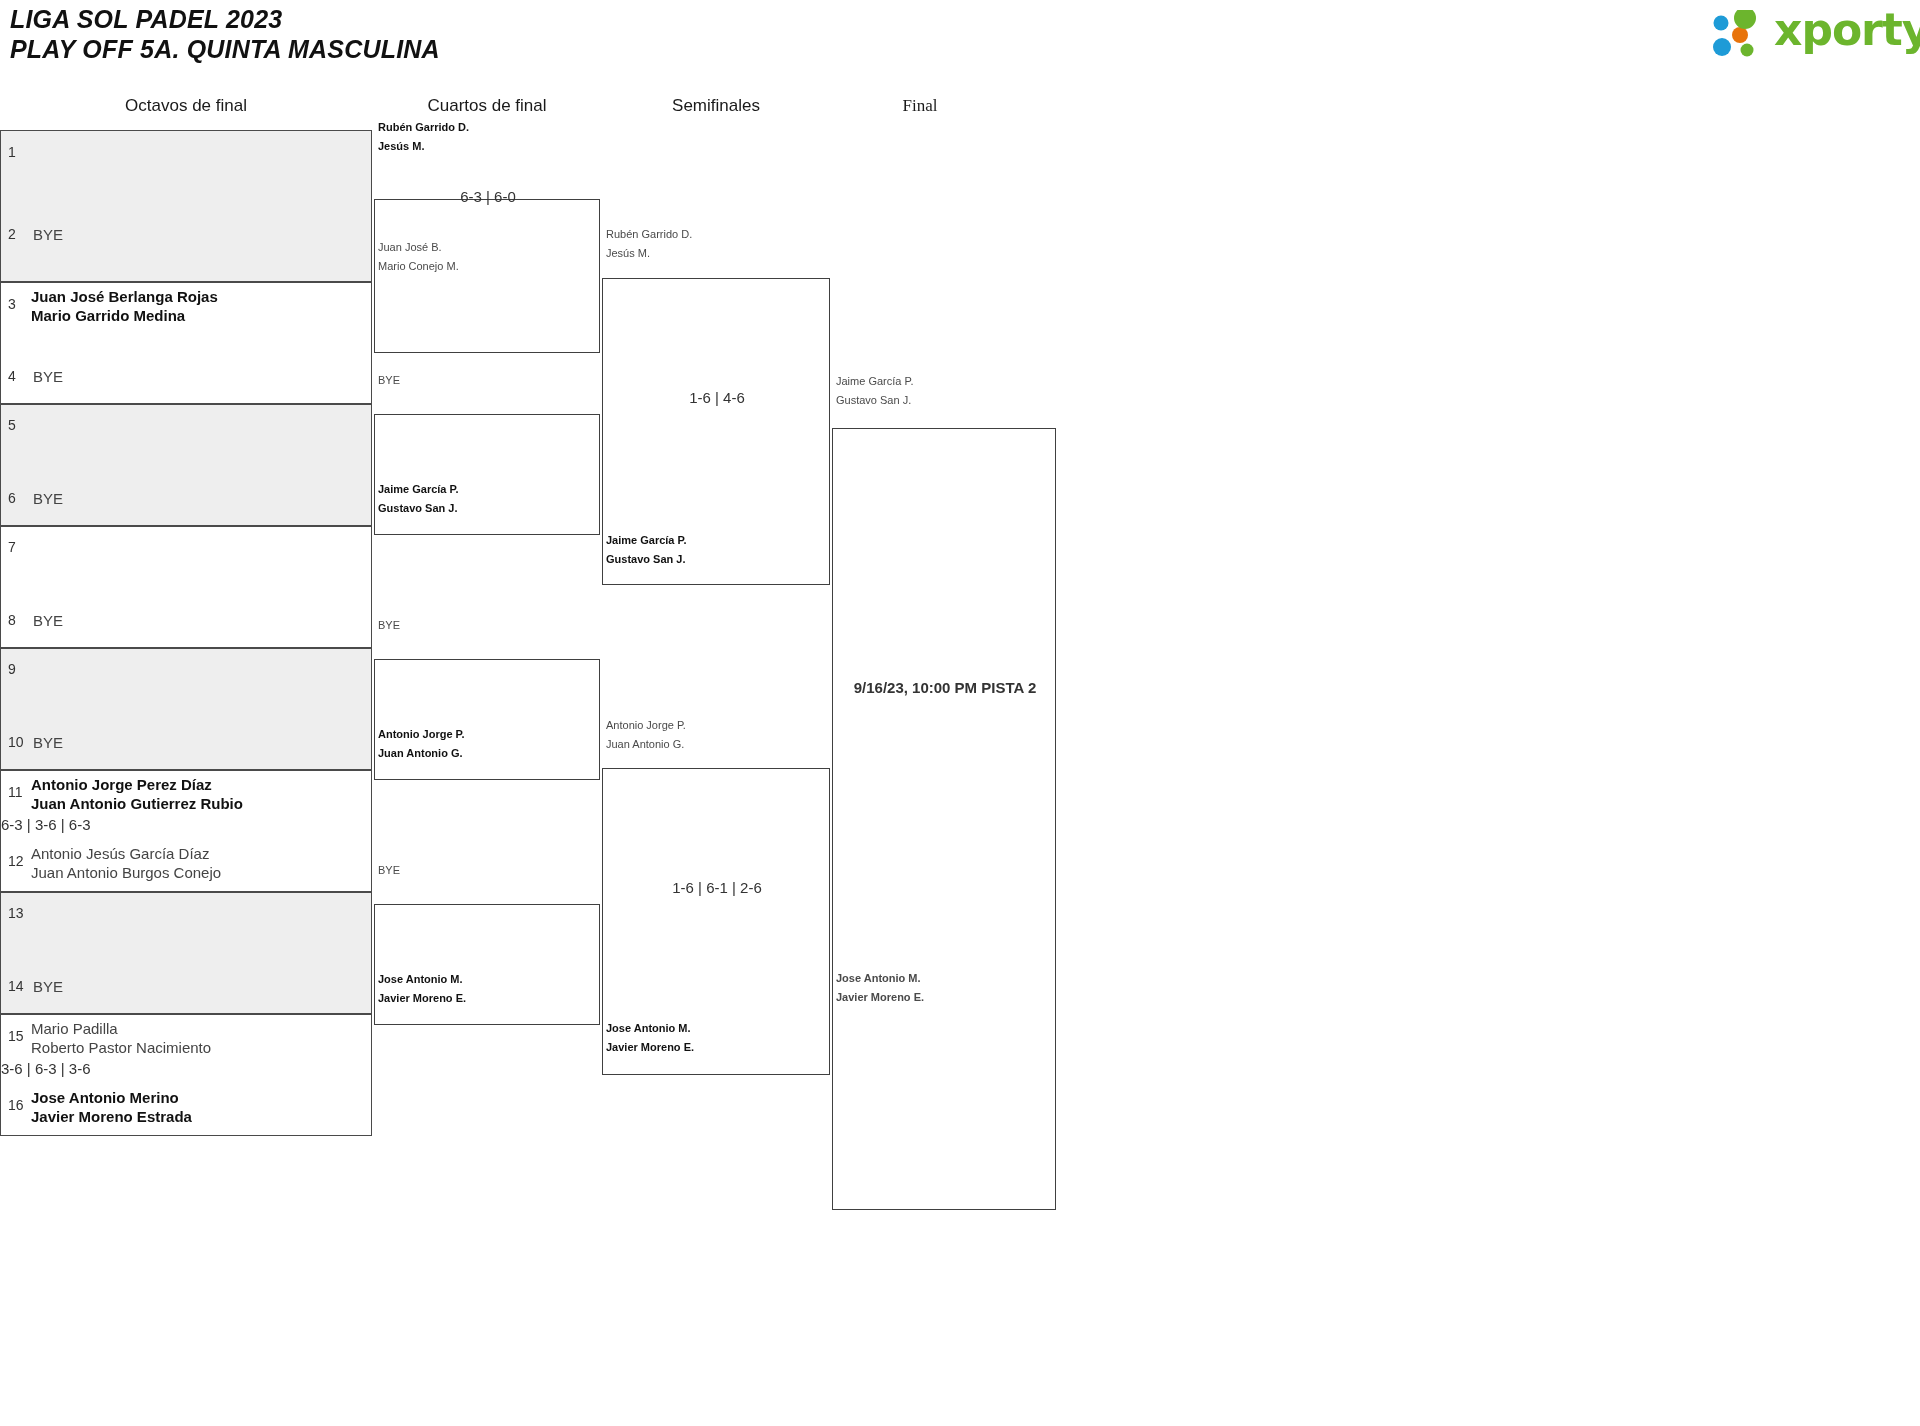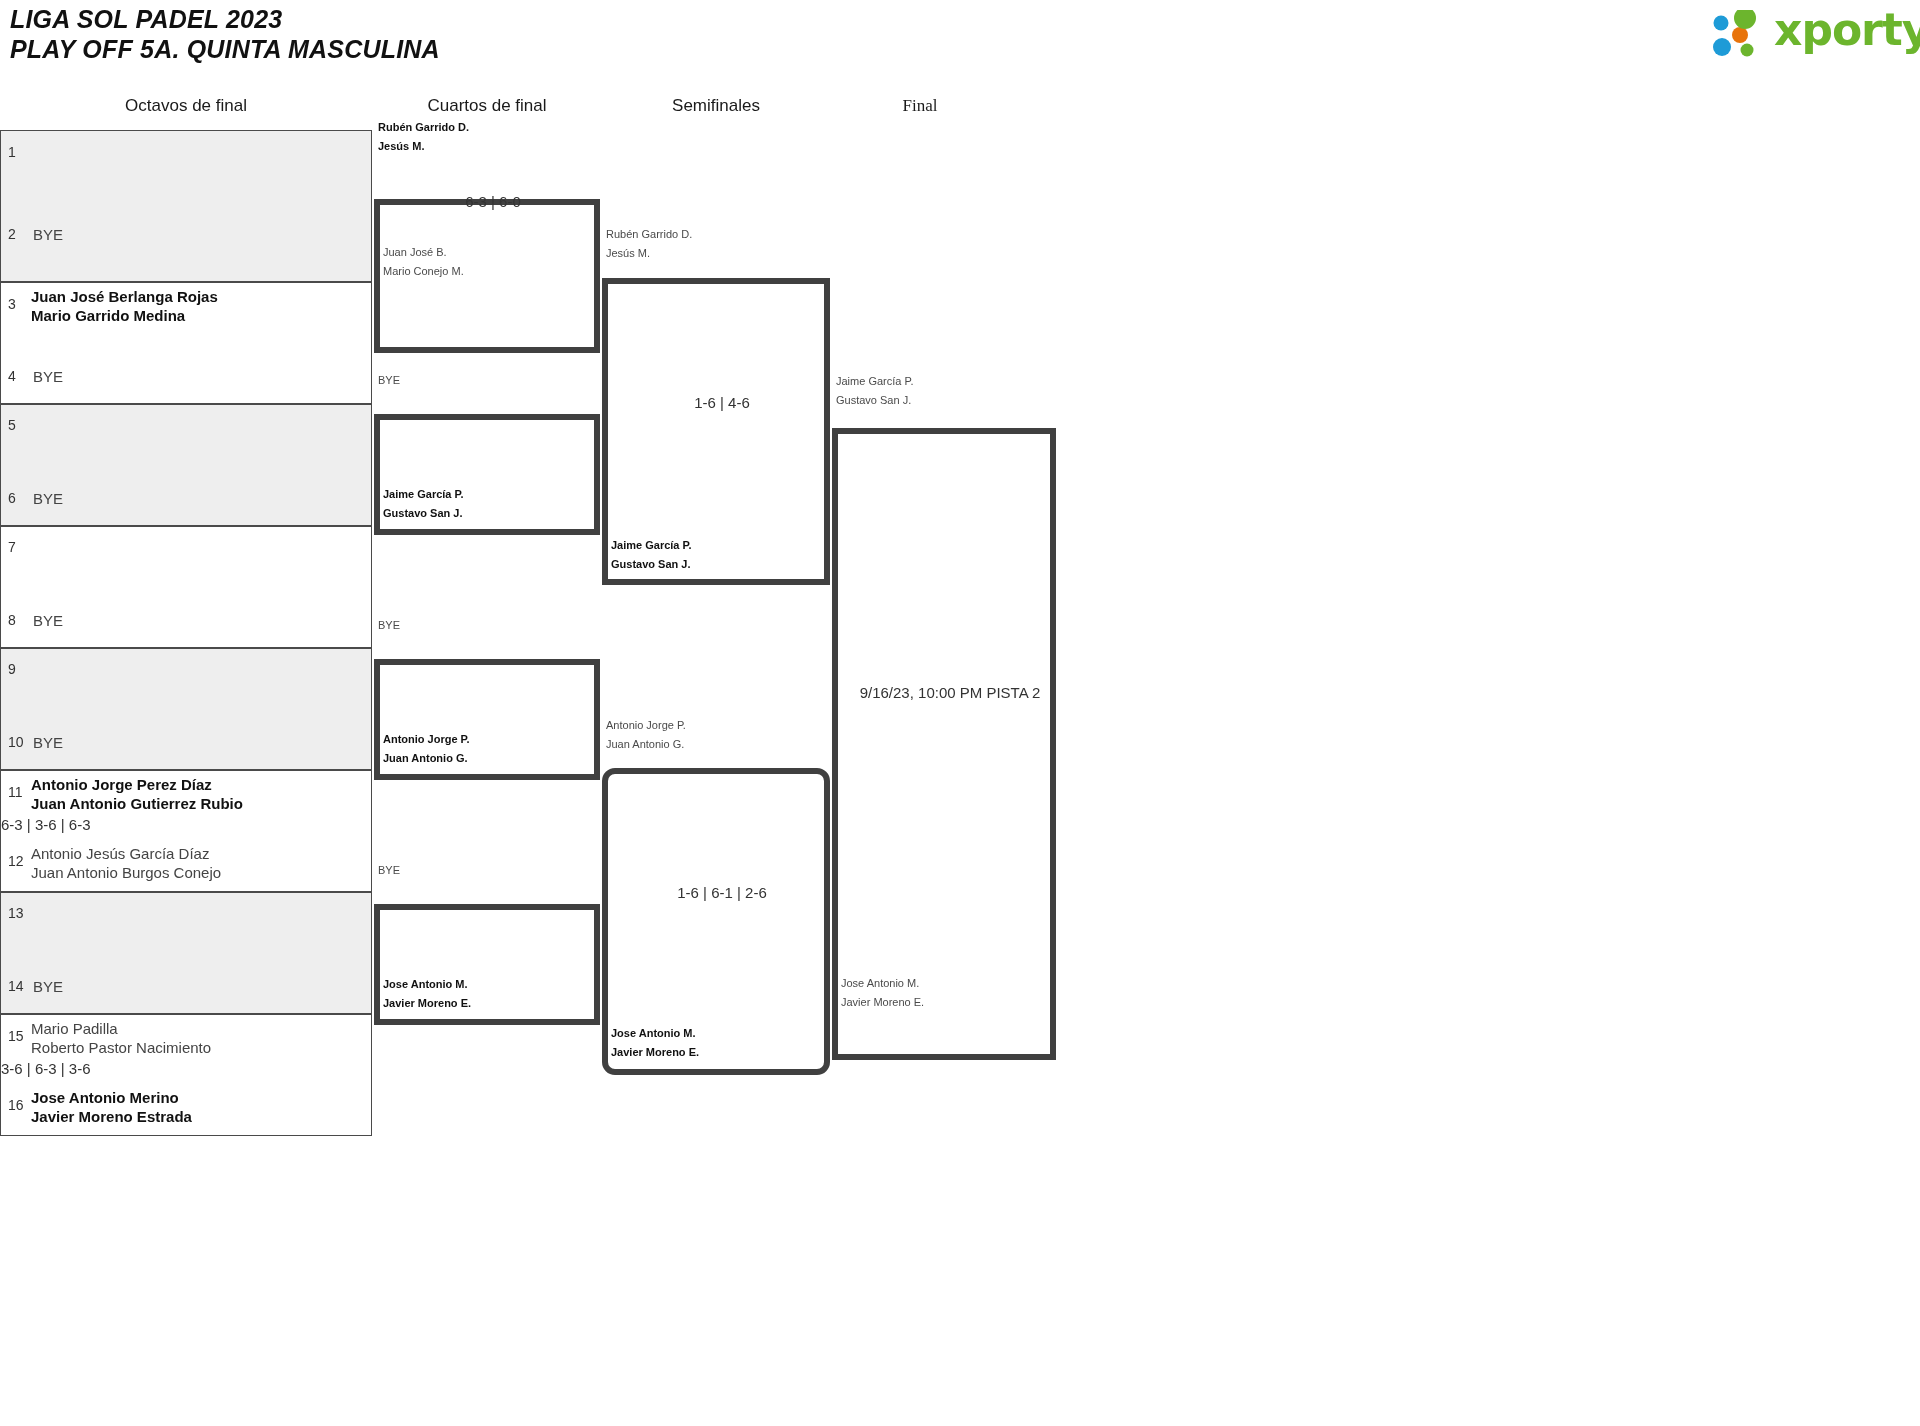--- a/index.html
+++ b/index.html
@@ -63,7 +63,7 @@
   
   .mbox{
     position:absolute;
-    border:6px solid #404040;
+    border:1px solid #404040;
     box-sizing:border-box;
     background:#ffffff;
   }

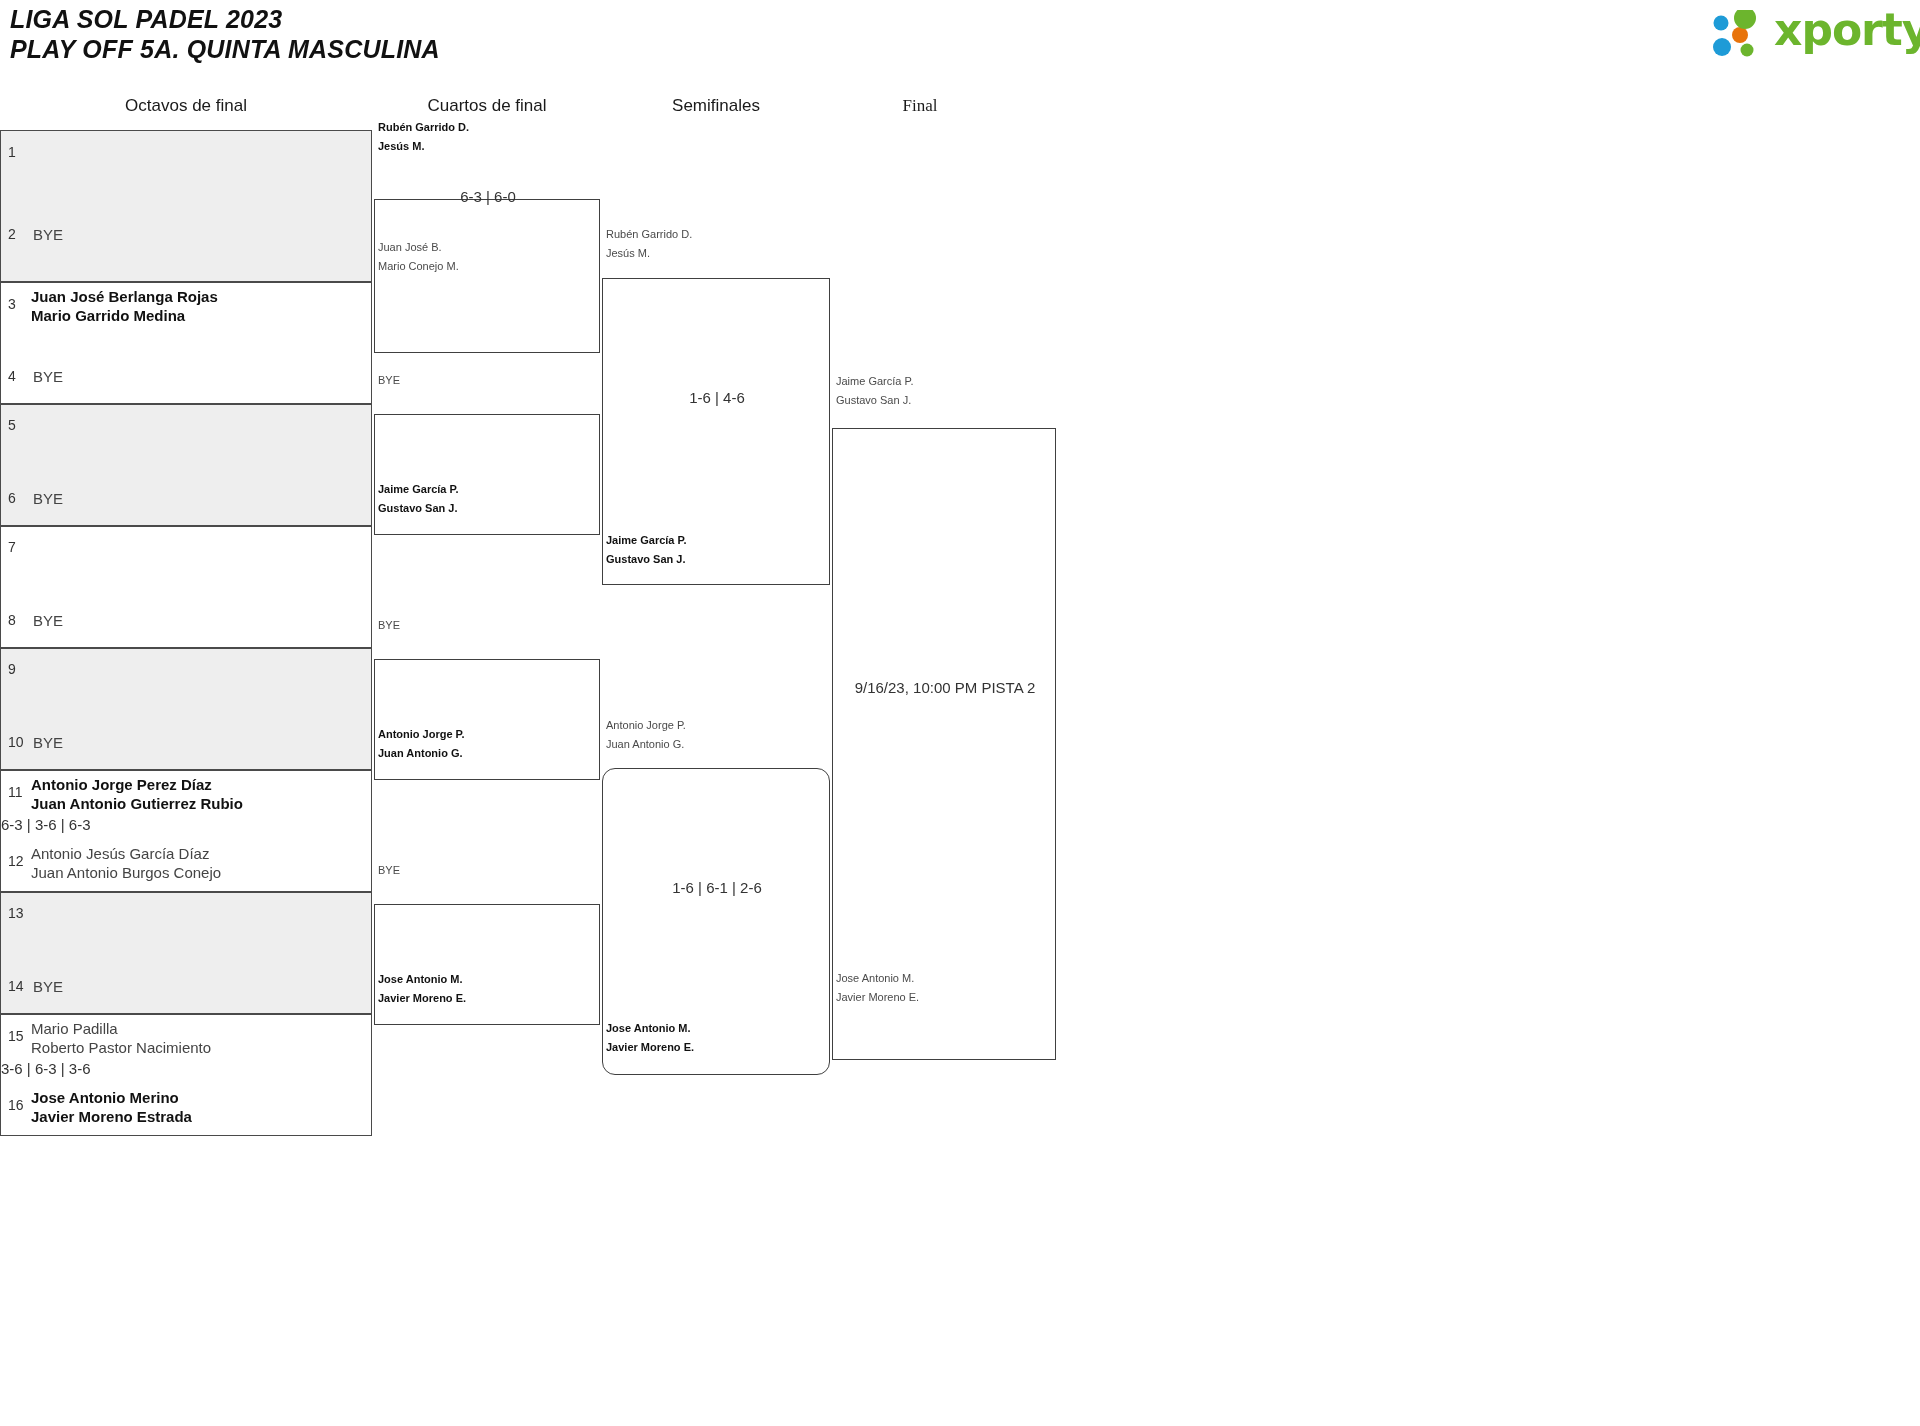--- a/index.html
+++ b/index.html
@@ -280,7 +280,7 @@
     <div>Jaime García P.</div>
     <div>Gustavo San J.</div>
   </div>
-  <div class="mbox" style="left:832px;top:428px;width:224px;height:632px;">
+  <div class="mbox" style="left:832px;top:428px;width:224px;height:782px;font-weight:bold;">
     <div class="minfo" style="left:0;top:250px;width:224px;">9/16/23, 10:00 PM PISTA 2</div>
     <div class="mscore" style="left:0;top:286px;width:224px;"></div>
     <div class="mteam" style="left:3px;top:540px;">

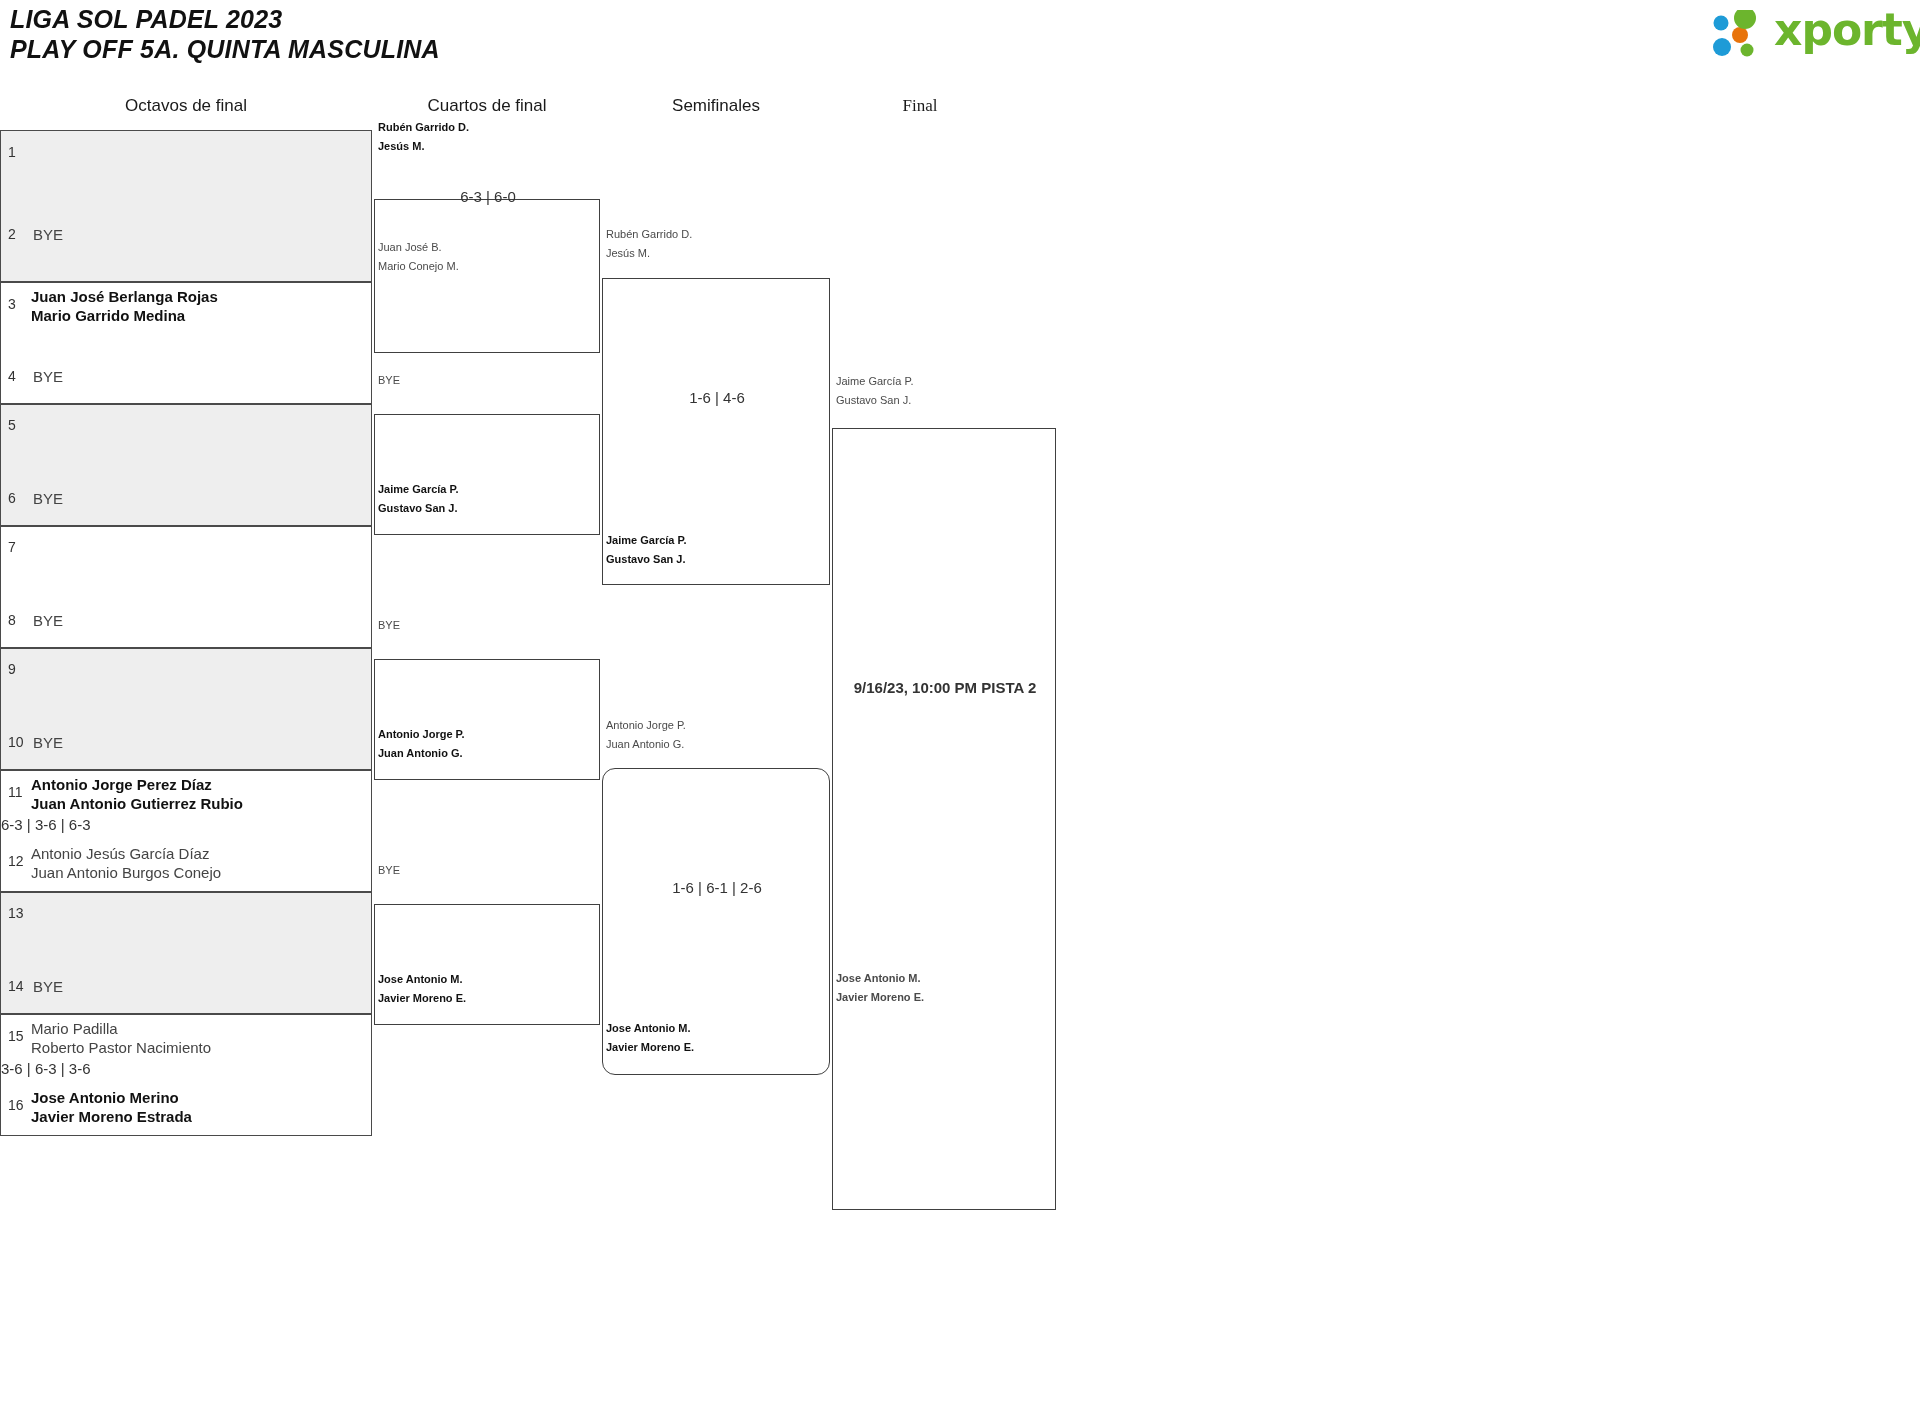--- a/index.html
+++ b/index.html
@@ -268,7 +268,7 @@
     <div>Antonio Jorge P.</div>
     <div>Juan Antonio G.</div>
   </div>
-  <div class="mbox" style="left:602px;top:768px;width:228px;height:307px;border-radius:13px;">
+  <div class="mbox" style="left:602px;top:768px;width:228px;height:307px;">
     <div class="mscore" style="left:0;top:110px;width:228px;">1-6 | 6-1 | 2-6</div>
     <div class="mteam win" style="left:3px;top:250px;">
       <div>Jose Antonio M.</div>

